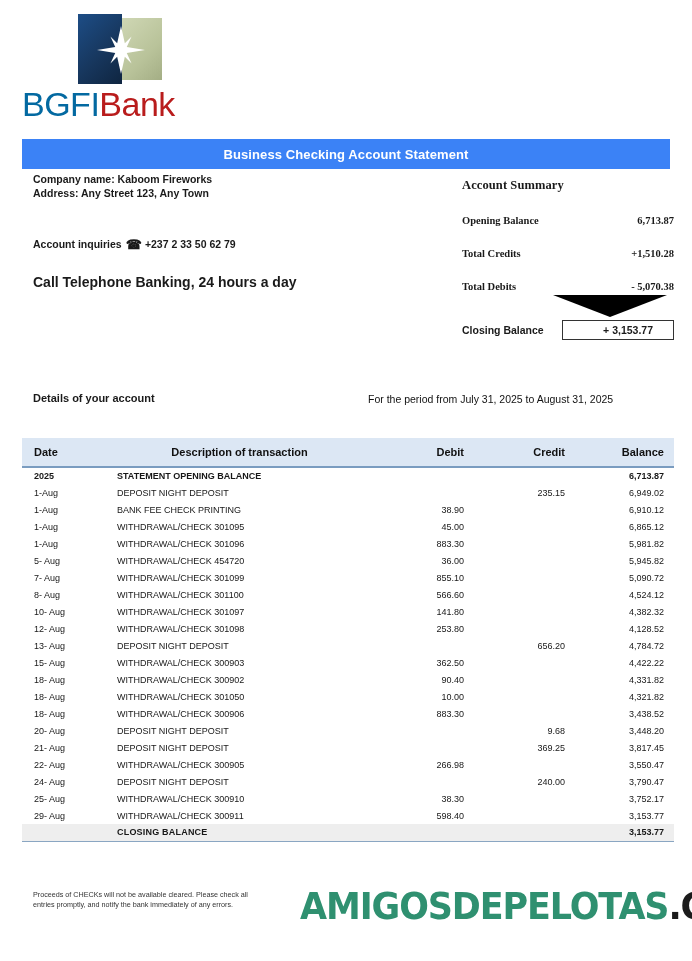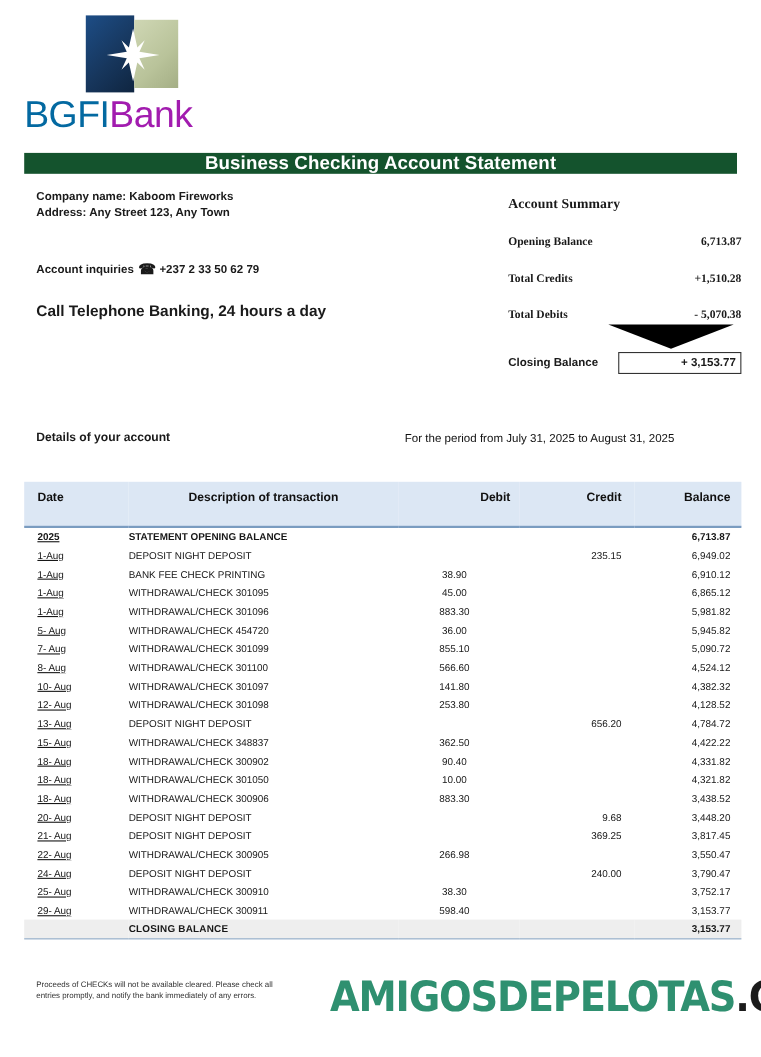--- a/index.html
+++ b/index.html
@@ -53,7 +53,7 @@
     font-family: "Liberation Sans", sans-serif;
   }
   .wordmark .bank {
-    color: #a21caf;
+    color: #b91c1c;
     font-weight: 400;
   }
 

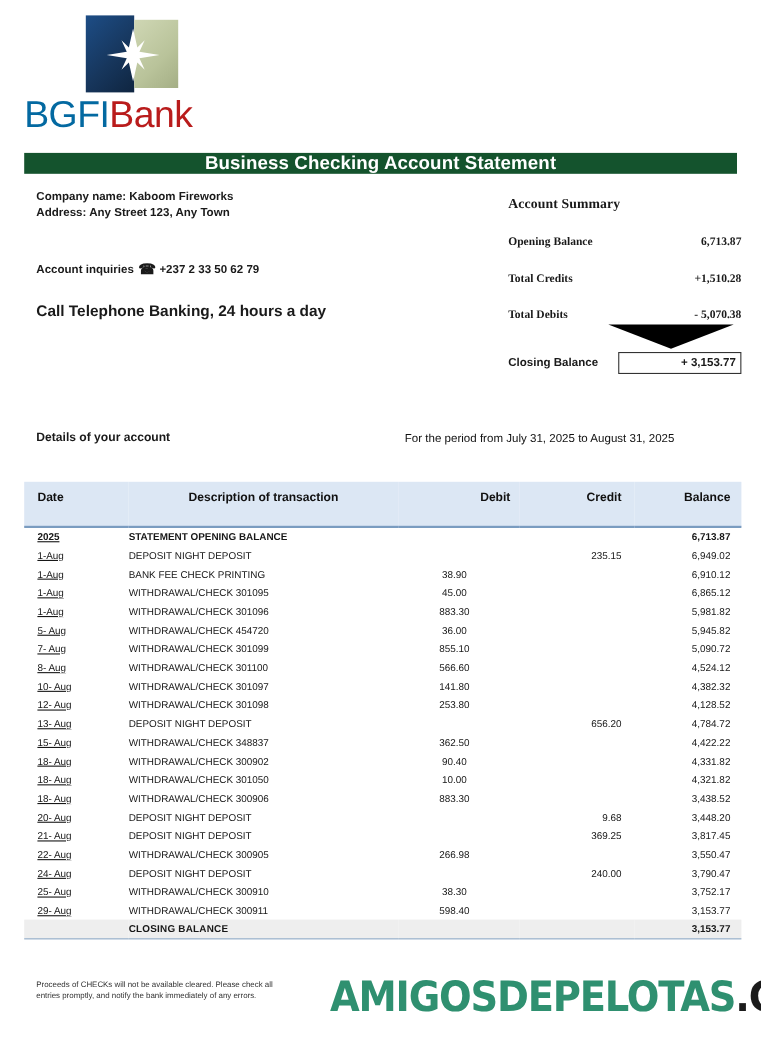--- a/index.html
+++ b/index.html
@@ -61,10 +61,10 @@
   .title-bar {
     position: absolute;
     left: 22px; top: 139px;
-    width: 648px; height: 19px;
-    background: #14532d;
+    width: 648px; height: 30px;
+    background: #3b82f6;
     color: #ffffff;
-    font-size: 17px;
+    font-size: 13px;
     font-weight: bold;
     display: flex;
     align-items: center;

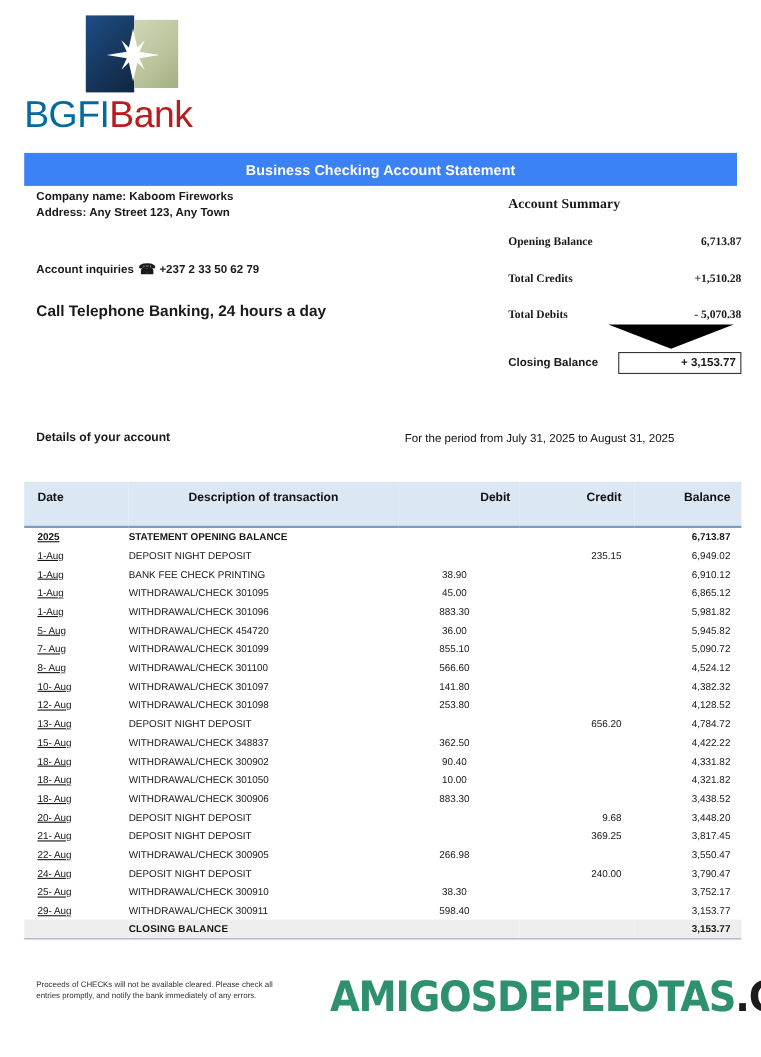--- a/index.html
+++ b/index.html
@@ -150,7 +150,7 @@
   .closing-box {
     width: 112px;
     border: 1px solid #333;
-    padding: 3px 4px 3px 0;
+    padding: 3px 20px 3px 0;
     text-align: right;
     font-size: 10.5px;
     font-weight: bold;

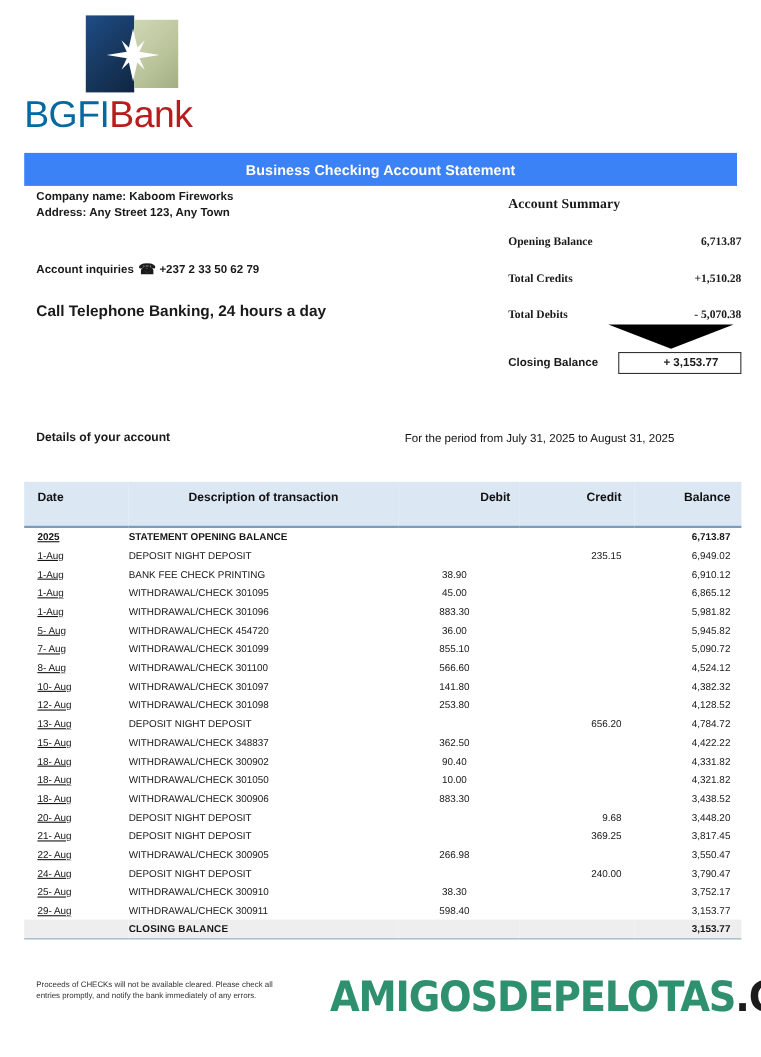--- a/index.html
+++ b/index.html
@@ -185,7 +185,7 @@
     border-bottom: 2px solid #7a9cc0;
     font-size: 11px;
     font-weight: bold;
-    padding: 8px 0 20px 0;
+    padding: 8px 0 8px 0;
     color: #111;
   }
   .txn-table thead th.c-date      { width: 95px;  text-align: left; padding-left: 12px; }

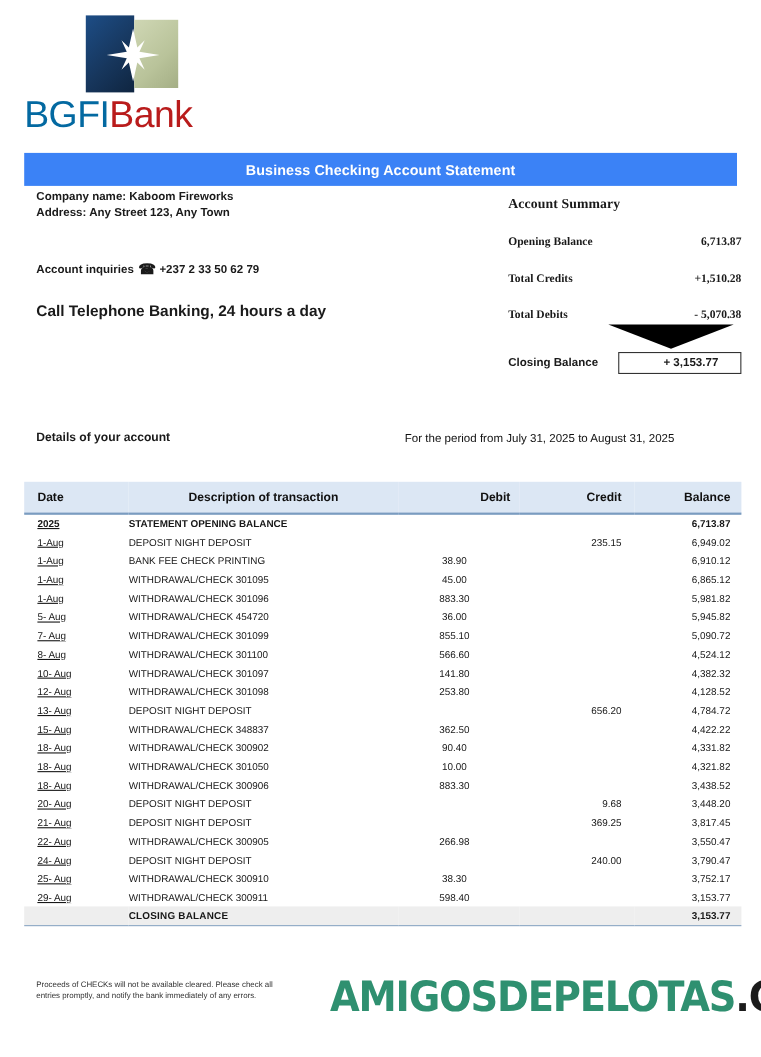--- a/index.html
+++ b/index.html
@@ -201,7 +201,7 @@
     height: 17px;
     vertical-align: middle;
   }
-  .txn-table tbody td.c-date    { text-align: left; padding-left: 12px; text-decoration: underline; }
+  .txn-table tbody td.c-date    { text-align: left; padding-left: 12px; }
   .txn-table tbody td.c-desc    { text-align: left; }
   .txn-table tbody td.c-debit   { text-align: center; padding-right: 8px; }
   .txn-table tbody td.c-credit  { text-align: right; padding-right: 12px; }

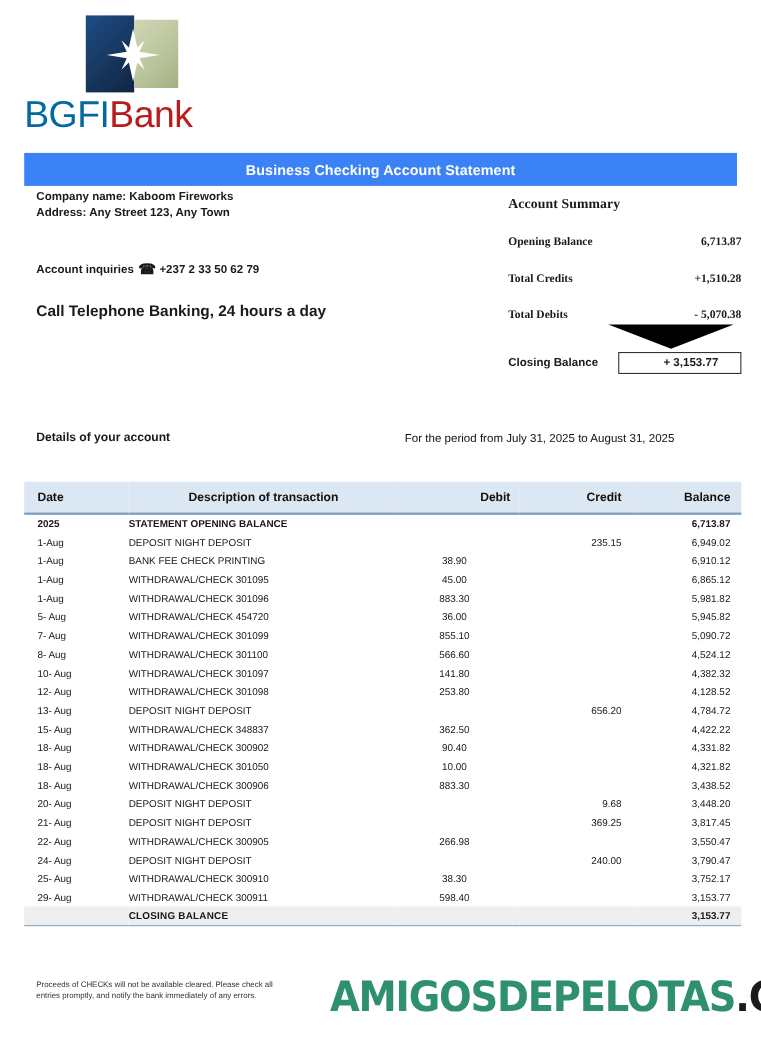--- a/index.html
+++ b/index.html
@@ -203,7 +203,7 @@
   }
   .txn-table tbody td.c-date    { text-align: left; padding-left: 12px; }
   .txn-table tbody td.c-desc    { text-align: left; }
-  .txn-table tbody td.c-debit   { text-align: center; padding-right: 8px; }
+  .txn-table tbody td.c-debit   { text-align: right; padding-right: 8px; }
   .txn-table tbody td.c-credit  { text-align: right; padding-right: 12px; }
   .txn-table tbody td.c-balance { text-align: right; padding-right: 10px; }
 

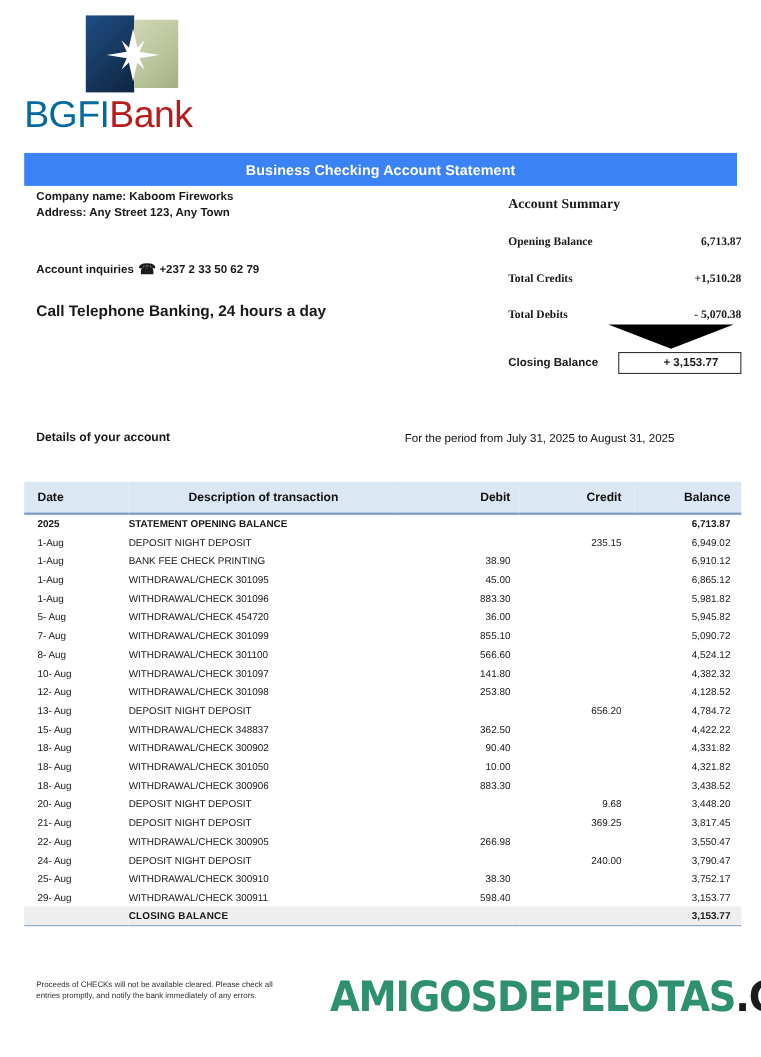--- a/index.html
+++ b/index.html
@@ -389,7 +389,7 @@
       </tr>
       <tr class="">
         <td class="c-date">15- Aug</td>
-        <td class="c-desc">WITHDRAWAL/CHECK 348837</td>
+        <td class="c-desc">WITHDRAWAL/CHECK 300903</td>
         <td class="c-debit">362.50</td>
         <td class="c-credit"></td>
         <td class="c-balance">4,422.22</td>

